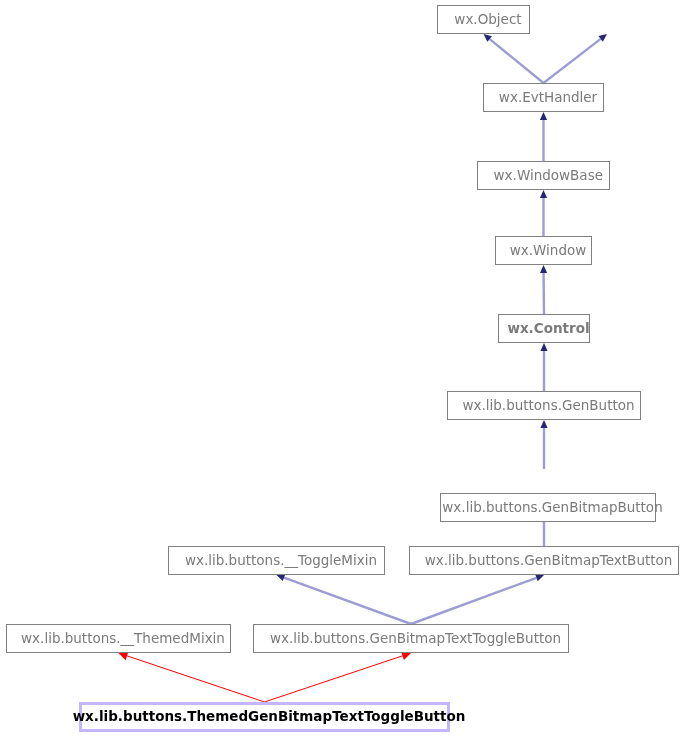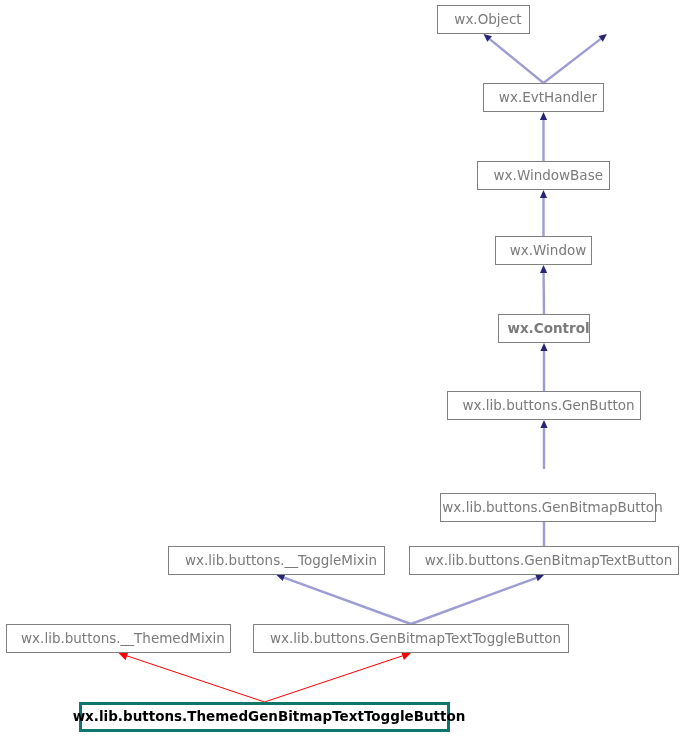--- a/index.html
+++ b/index.html
@@ -48,7 +48,7 @@
     padding: 0 6px;
   }
   .node.current {
-    border: 3px solid #0f766e;
+    border: 3px solid #c4b5fd;
     color: #000000;
     font-weight: bold;
     font-size: 13.5px;

